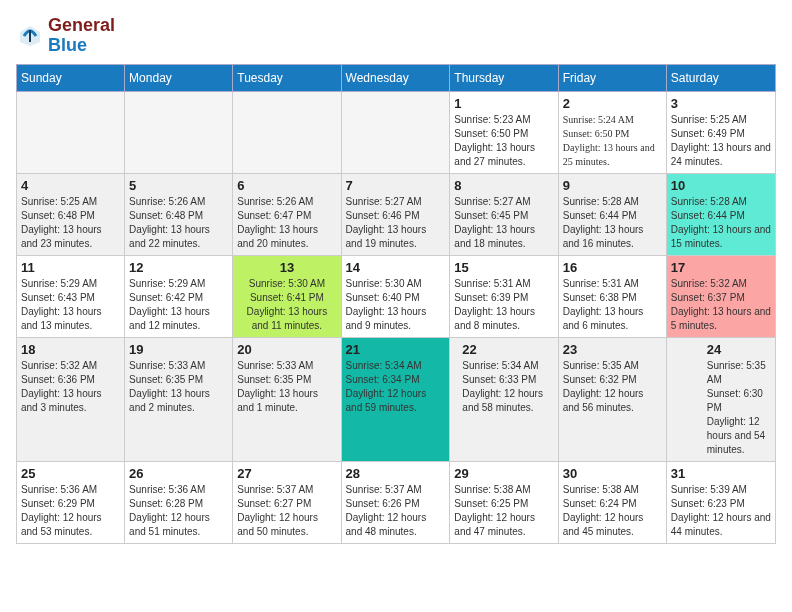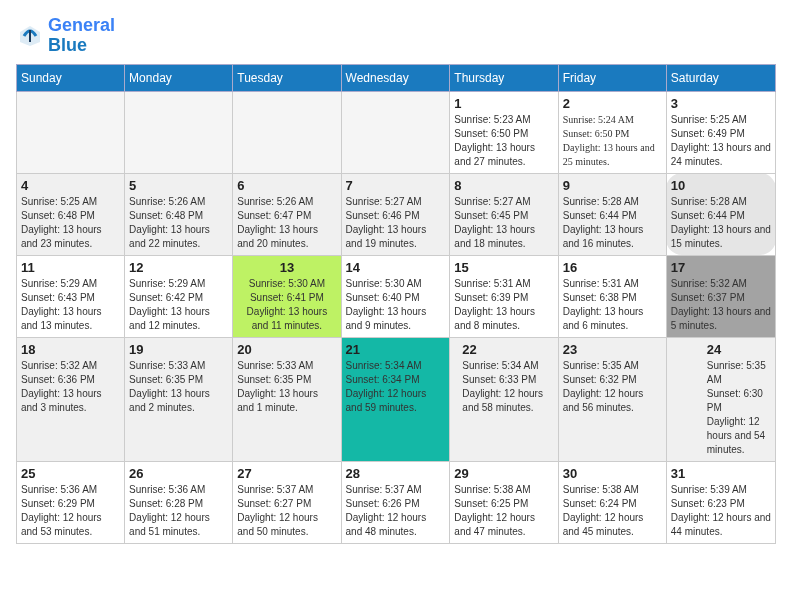--- a/index.html
+++ b/index.html
@@ -90,7 +90,7 @@
     </svg>
     <div>
       <div style="font-size:18px;font-weight:bold;color:#1a3a5c;line-height:1.1;">
-        <span style="color:#3b82f6">General</span>
+        <span style="color:#7f1d1d">General</span>
       </div>
       <div style="font-size:18px;font-weight:bold;color:#1a7abf;line-height:1.1;">Blue</div>
     </div>

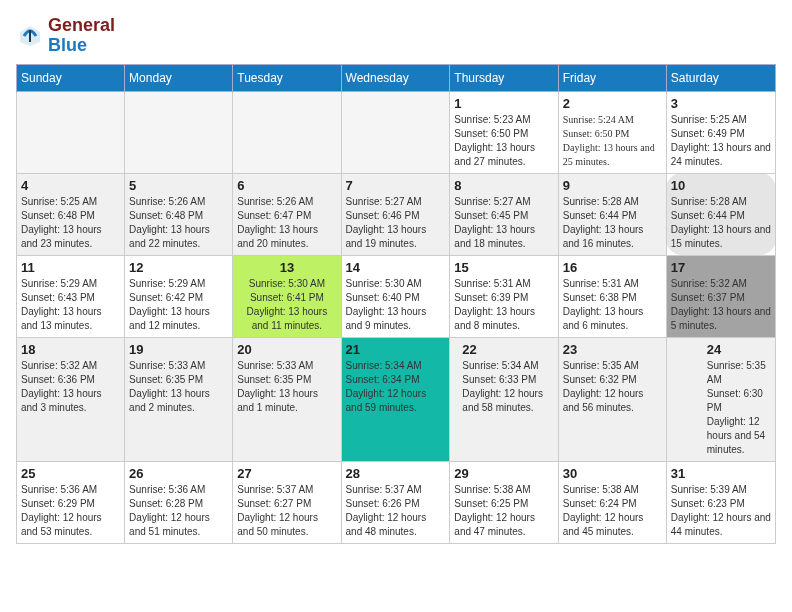--- a/index.html
+++ b/index.html
@@ -175,7 +175,7 @@
 Sunset: 6:44 PM
 Daylight: 13 hours and 16 minutes.</div>
         </td>
-        <td style="background: #e5e5e5; border-radius: 16px;">
+        <td style="background: #5eead4;">
           <div class="day-num">10</div>
           <div class="day-info" style="white-space: pre-line;">Sunrise: 5:28 AM
 Sunset: 6:44 PM

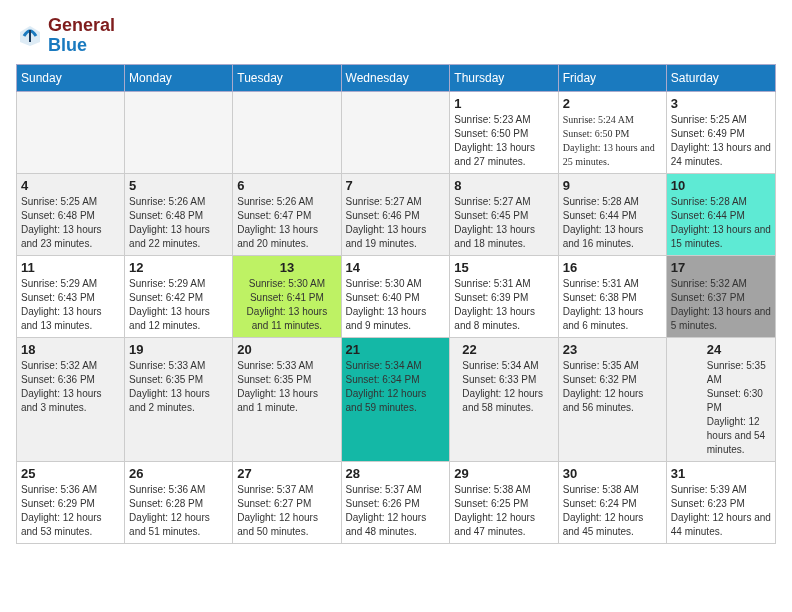--- a/index.html
+++ b/index.html
@@ -219,7 +219,7 @@
 Sunset: 6:38 PM
 Daylight: 13 hours and 6 minutes.</div>
         </td>
-        <td style="background: #a3a3a3;">
+        <td style="background: #fca5a5;">
           <div class="day-num">17</div>
           <div class="day-info" style="white-space: pre-line;">Sunrise: 5:32 AM
 Sunset: 6:37 PM

